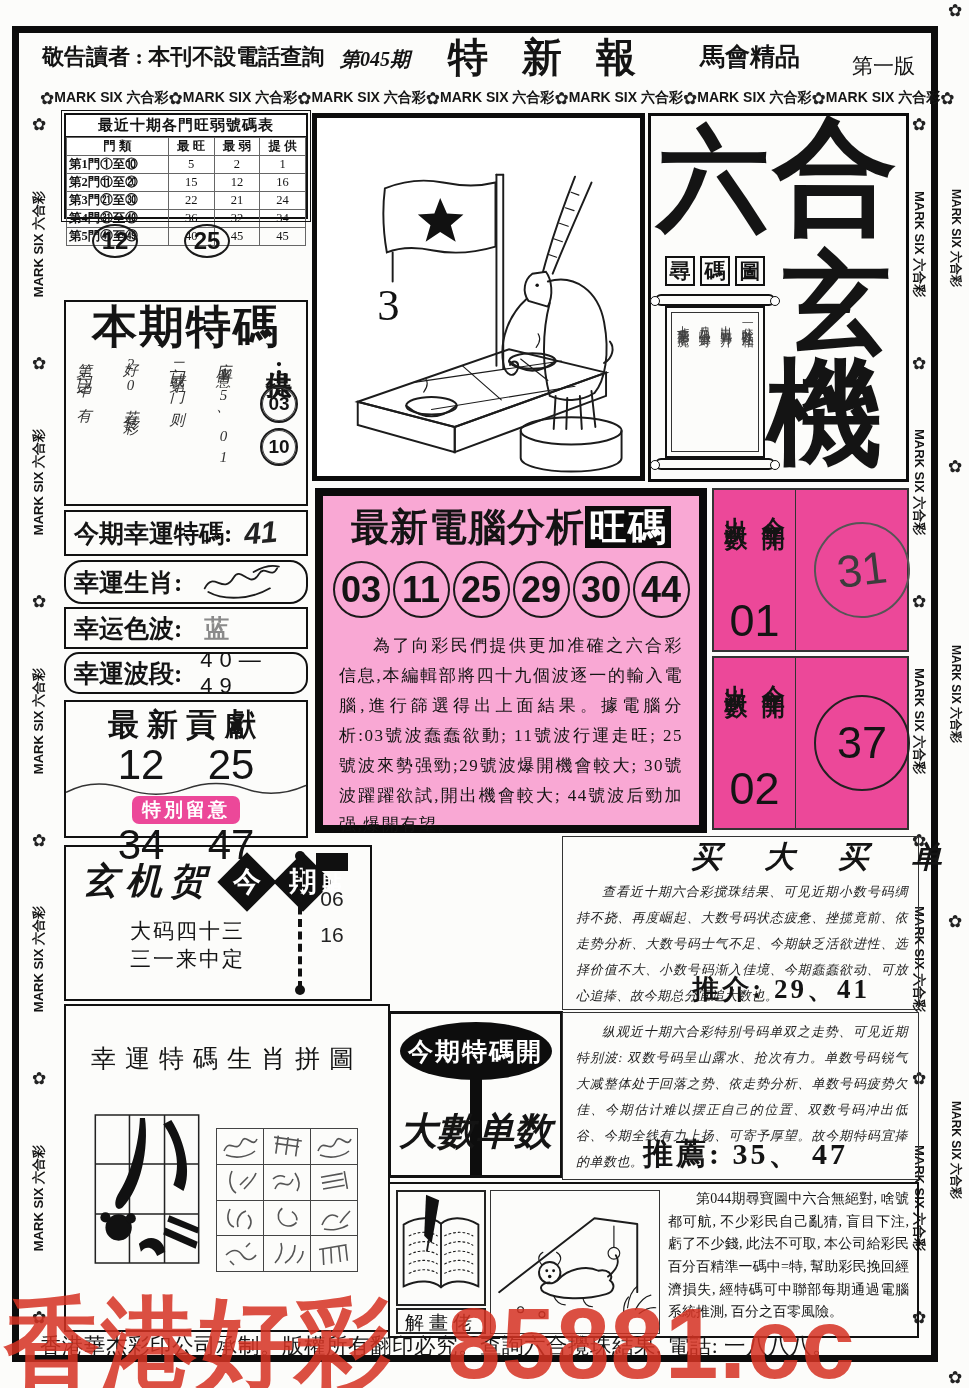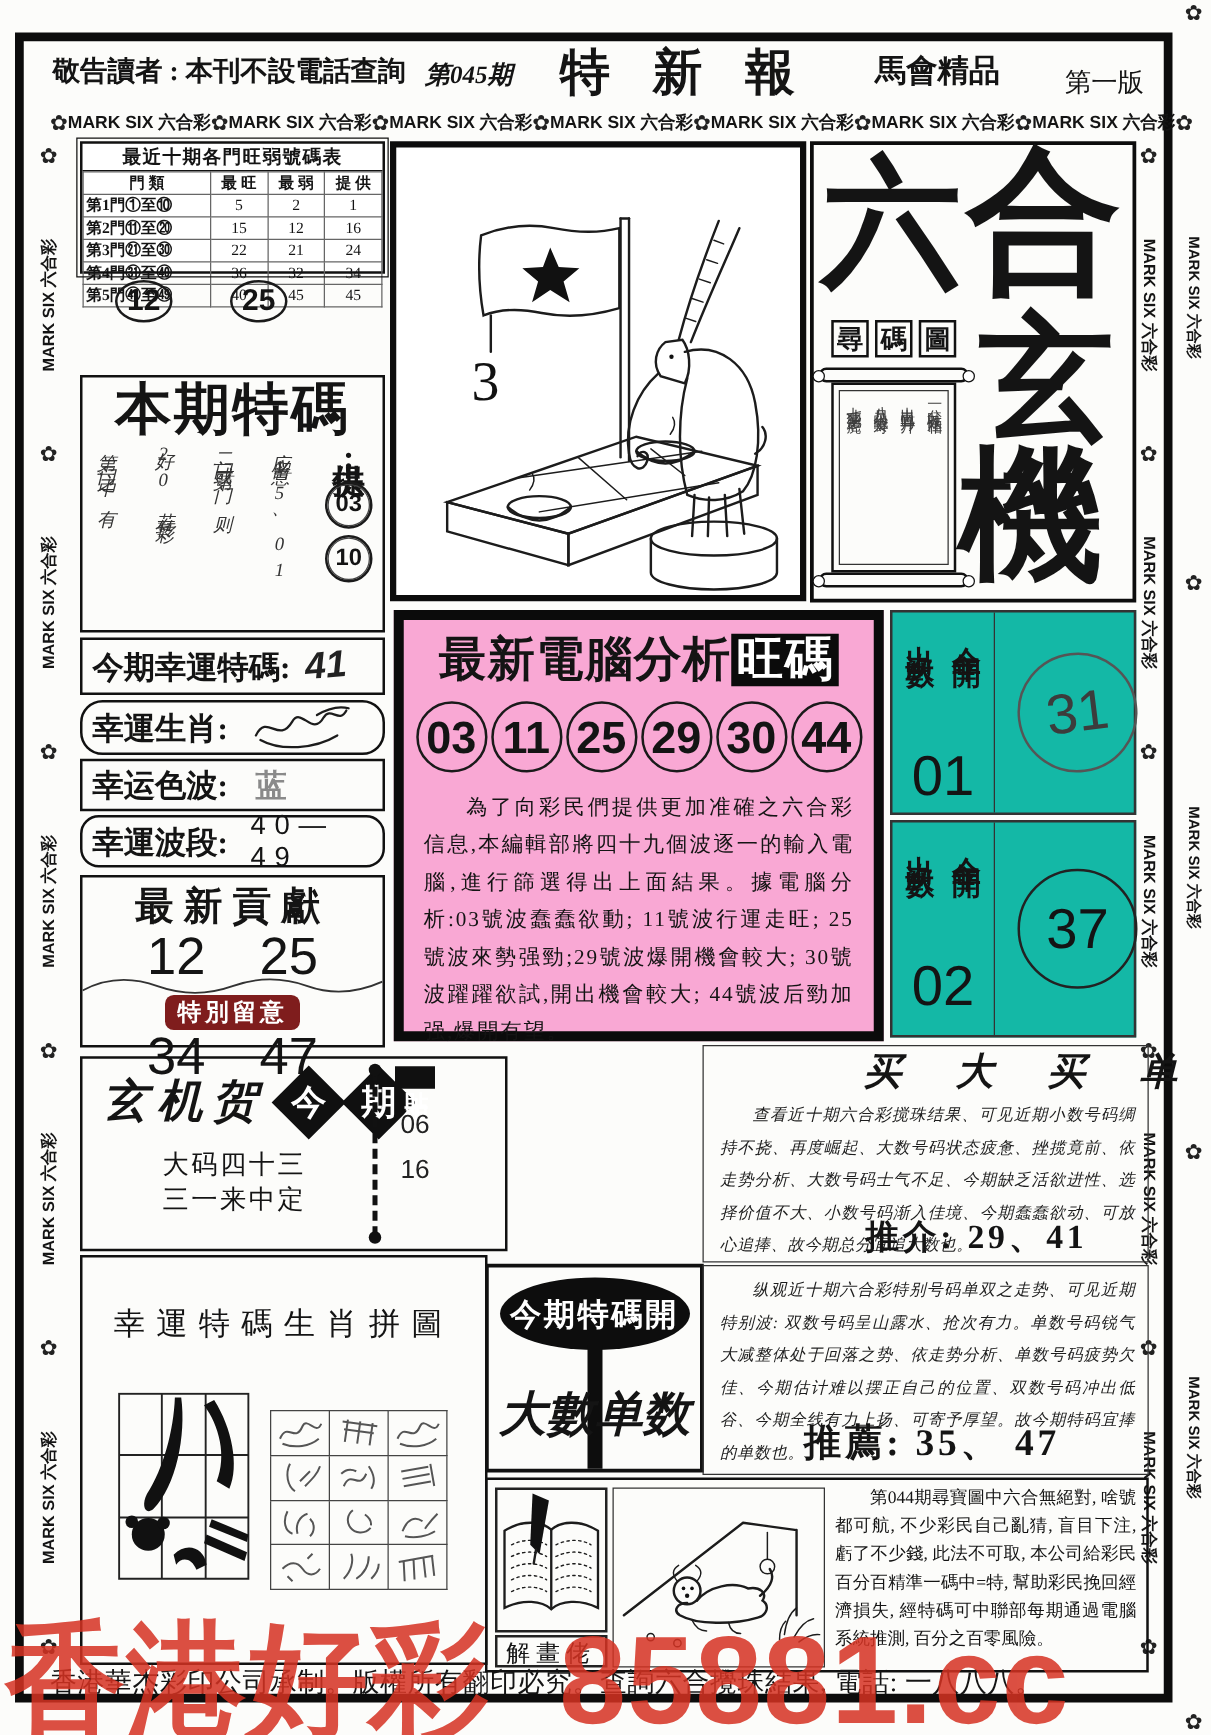--- a/index.html
+++ b/index.html
@@ -133,7 +133,7 @@
   .scroll-inner { border:1px solid #333; height:100%; display:flex; flex-direction:row-reverse; justify-content:space-around; padding:3px 0; }
   .scroll-col { writing-mode:vertical-rl; text-orientation:upright; font-size:12px; color:#3d3d3d; letter-spacing:2px; font-family:"Liberation Serif",serif; }
 
-  .appear { border:2px solid #333; background:#14b8a6; }
+  .appear { border:2px solid #333; background:#ec4899; }
   #appear1 { left:712px; top:488px; width:197px; height:164px; }
   #appear2 { left:712px; top:656px; width:197px; height:174px; }
   .ap-left { position:absolute; left:0; top:0; bottom:0; width:82px; border-right:1.5px solid #333; padding-top:8px; }

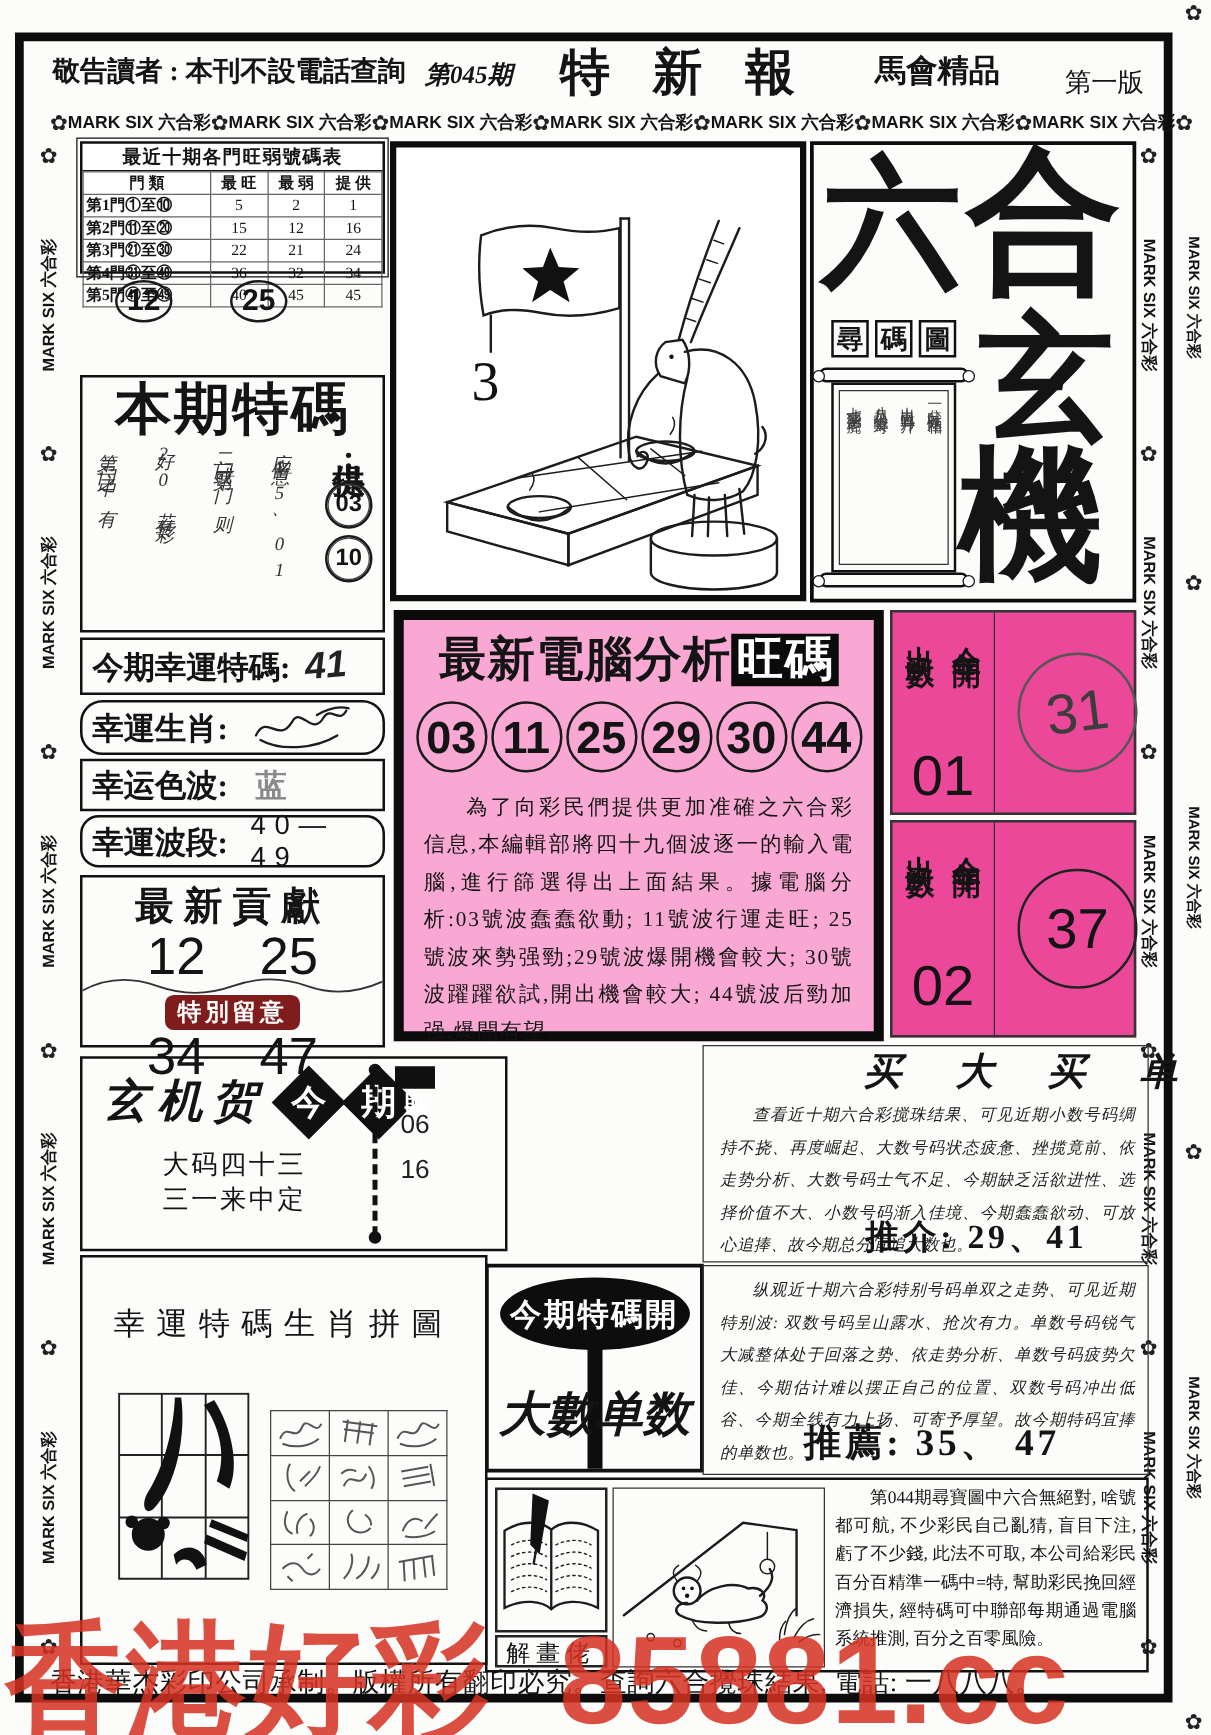--- a/index.html
+++ b/index.html
@@ -65,7 +65,7 @@
   .con-title { font-size:31px; font-weight:bold; letter-spacing:8px; font-family:"Liberation Serif",serif; margin-top:2px; }
   .con-nums { display:flex; justify-content:space-around; padding:0 30px; font-size:42px; font-weight:400; line-height:0.9; }
   .wave { display:block; width:100%; height:16px; margin-top:-4px; }
-  .note-label { display:inline-block; background:#7f1d1d; color:#fff; font-size:19px; font-weight:bold; letter-spacing:3px; padding:1px 10px; border-radius:7px; }
+  .note-label { display:inline-block; background:#ec4899; color:#fff; font-size:19px; font-weight:bold; letter-spacing:3px; padding:1px 10px; border-radius:7px; }
   .con-note-nums { display:flex; justify-content:space-around; padding:0 30px; font-size:42px; line-height:1.0; }
 
   #congrats { left:64px; top:845px; width:342px; height:156px; border:2.5px solid #111; }

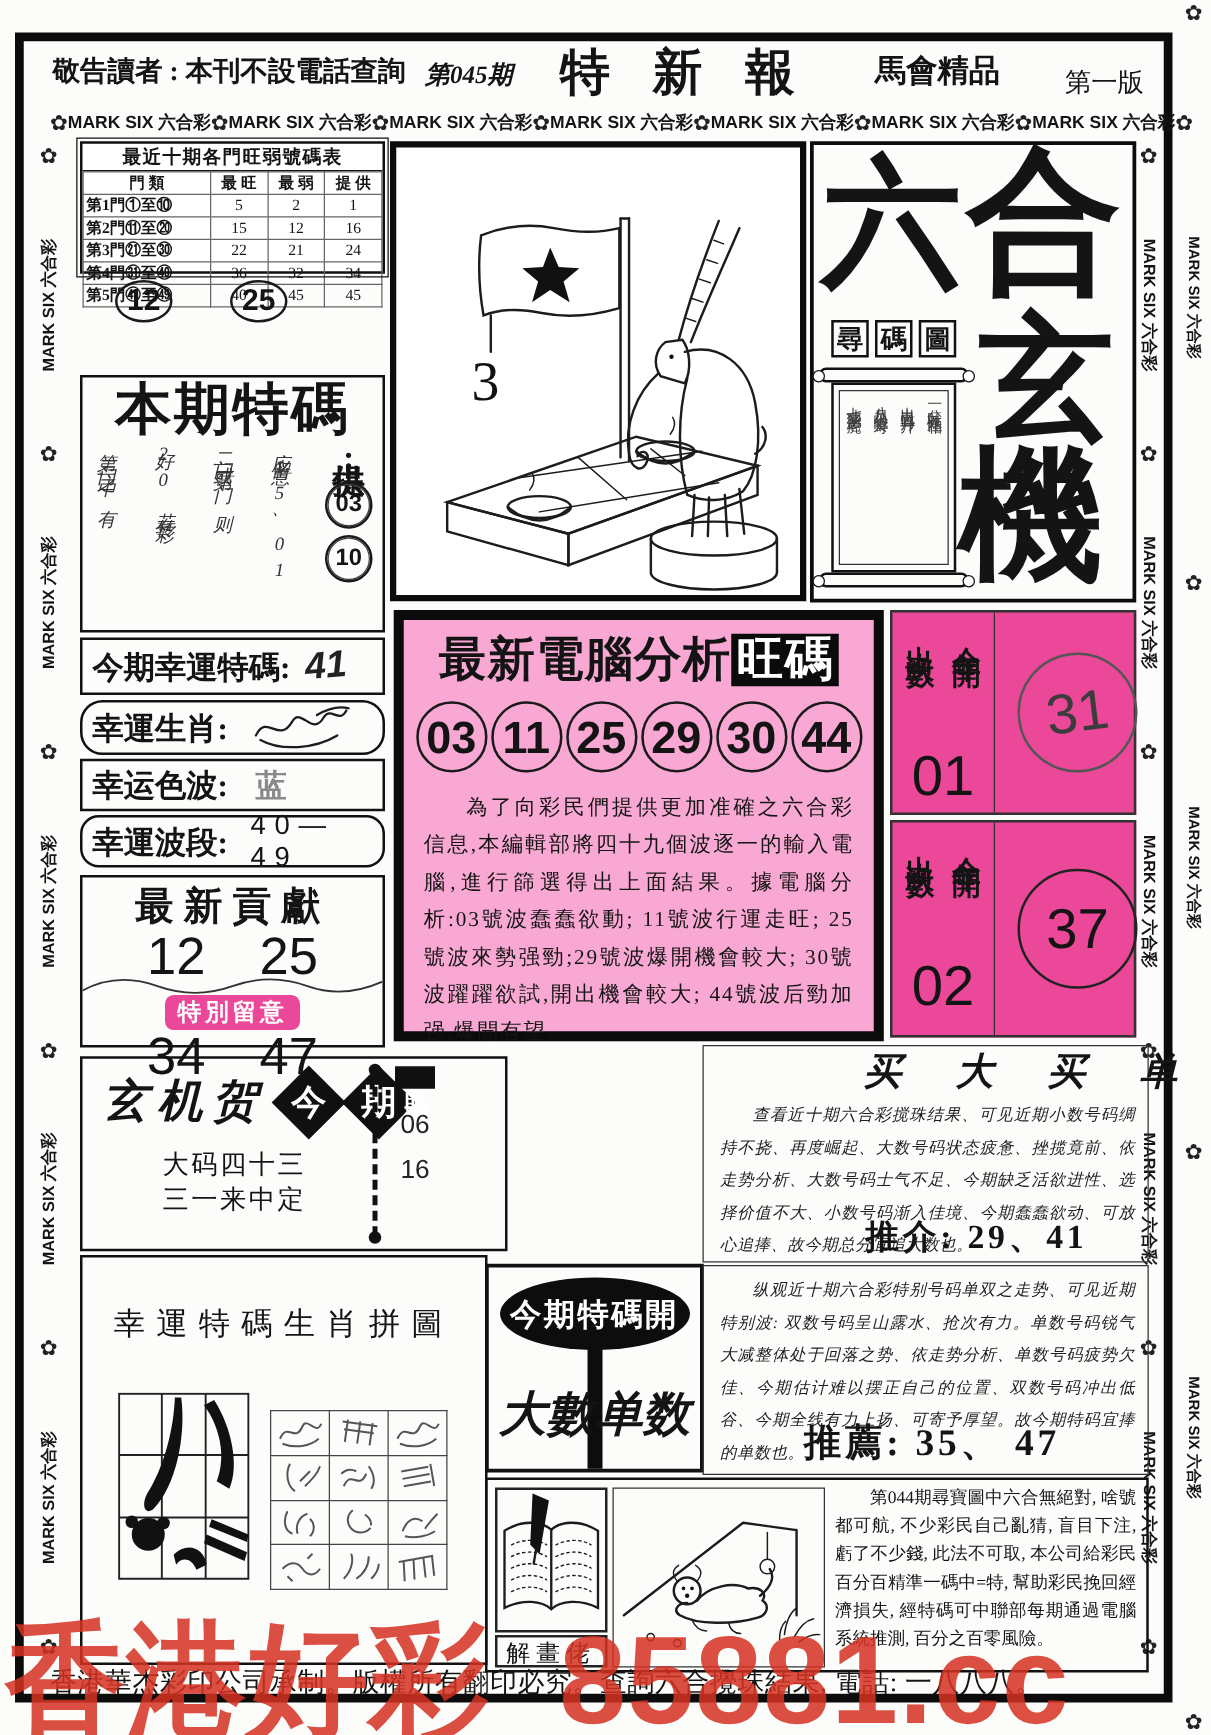--- a/index.html
+++ b/index.html
@@ -68,7 +68,7 @@
   .note-label { display:inline-block; background:#ec4899; color:#fff; font-size:19px; font-weight:bold; letter-spacing:3px; padding:1px 10px; border-radius:7px; }
   .con-note-nums { display:flex; justify-content:space-around; padding:0 30px; font-size:42px; line-height:1.0; }
 
-  #congrats { left:64px; top:845px; width:342px; height:156px; border:2.5px solid #111; }
+  #congrats { left:64px; top:845px; width:308px; height:156px; border:2.5px solid #111; }
   .cg-title { position:absolute; left:16px; top:10px; display:flex; align-items:center; gap:10px; }
   .cg-plain { font-size:36px; font-weight:900; font-style:italic; letter-spacing:8px; font-family:"Liberation Serif",serif; }
   .diamond { width:42px; height:42px; background:#101010; display:flex; align-items:center; justify-content:center; transform:rotate(45deg); margin:0 2px; }

